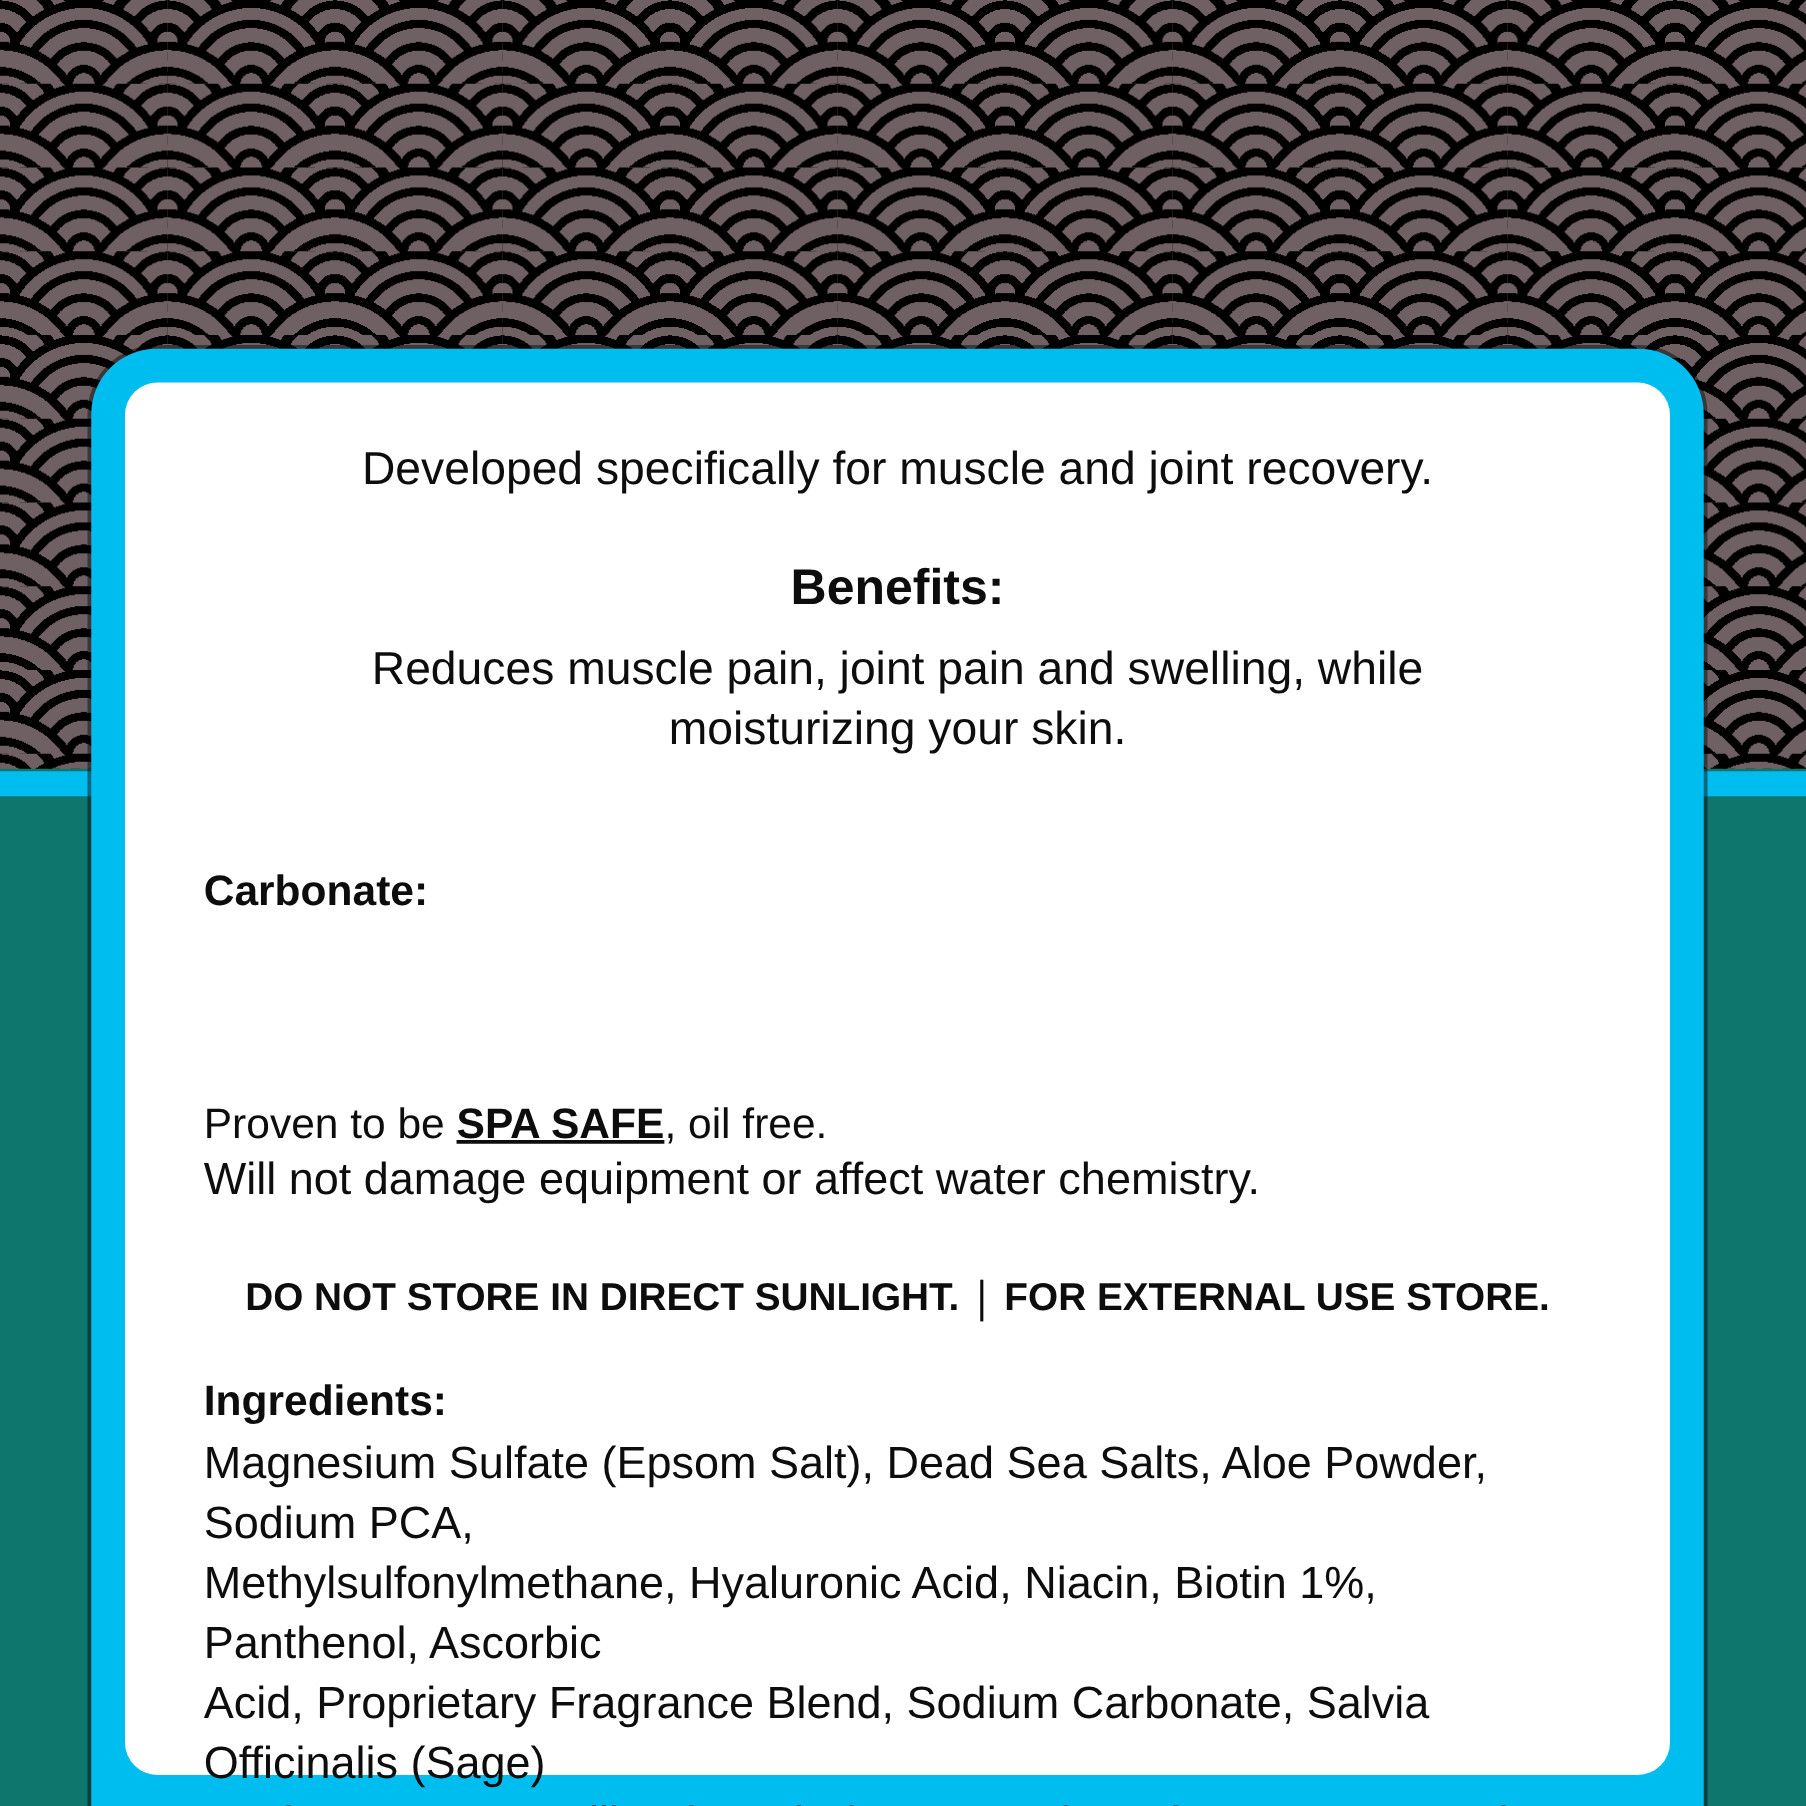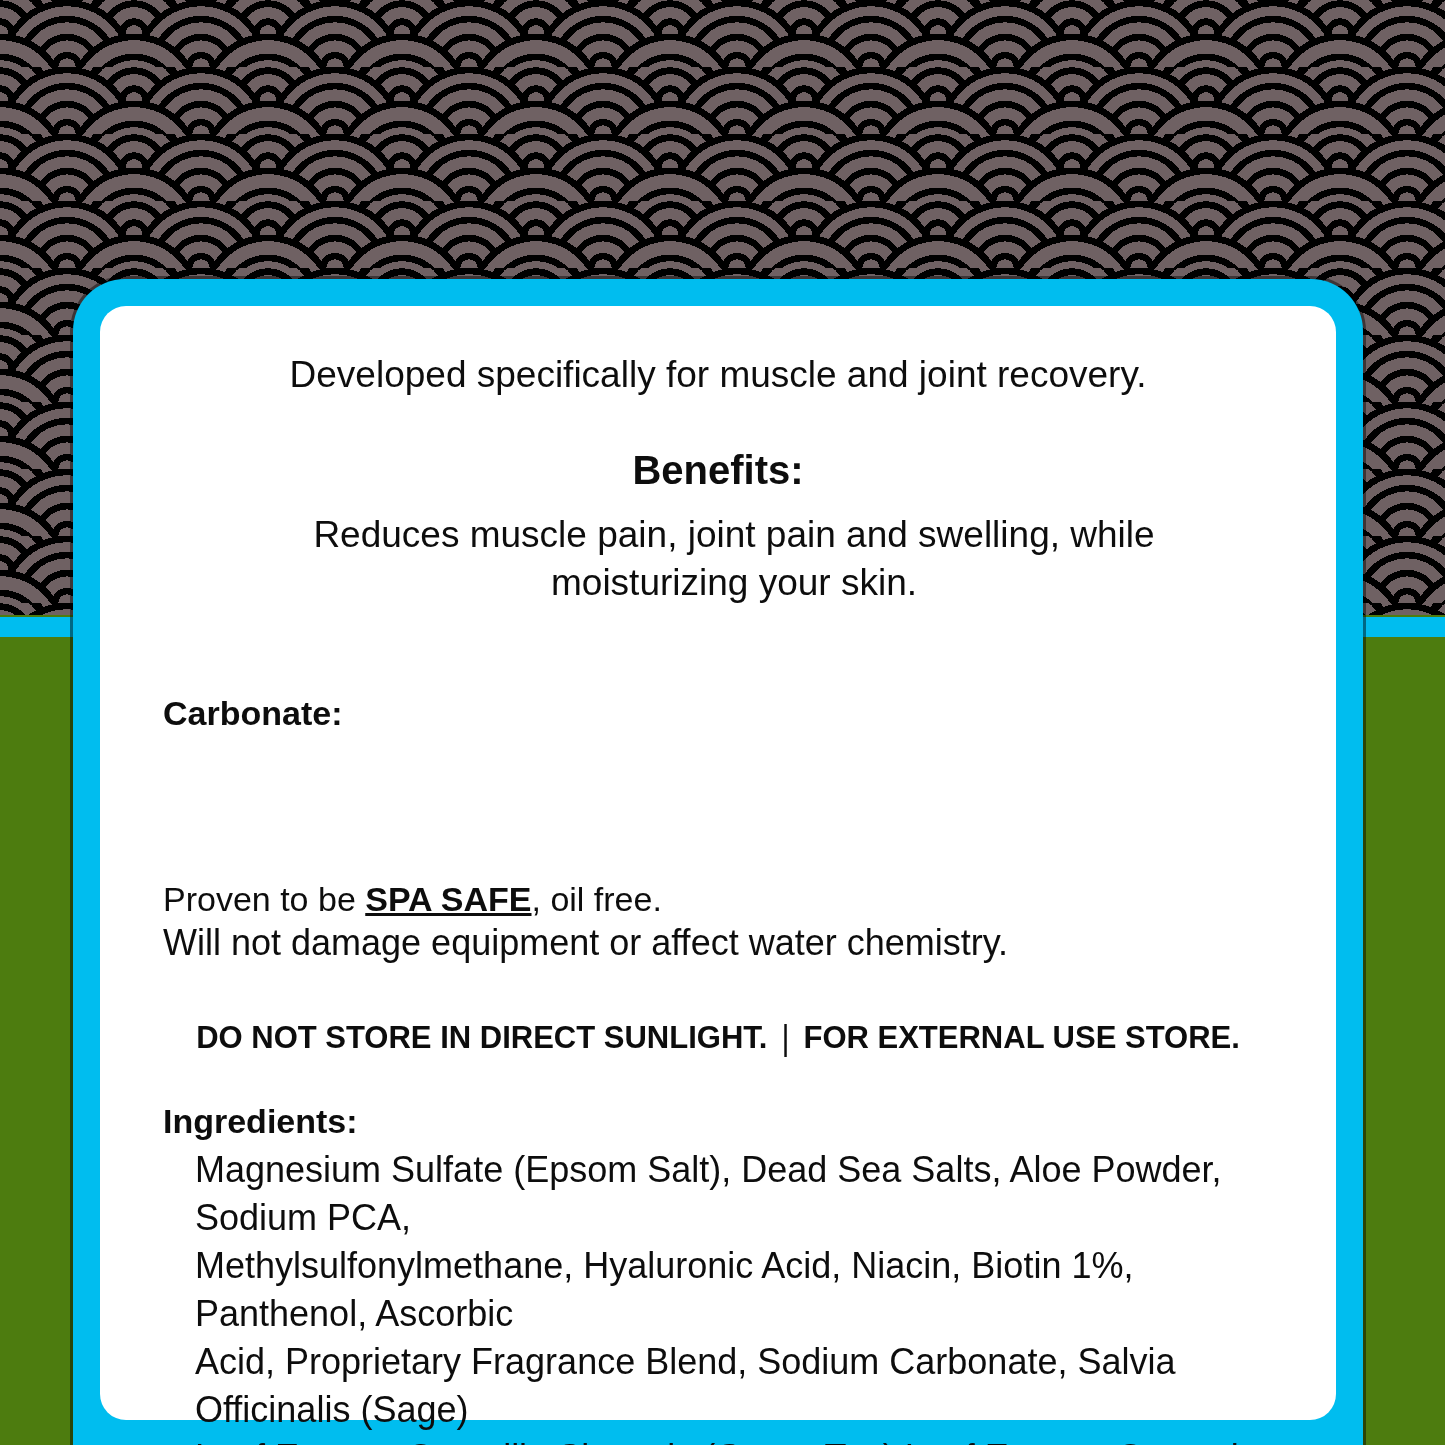--- a/index.html
+++ b/index.html
@@ -12,7 +12,7 @@
     width: 1445px;
     height: 1445px;
     overflow: hidden;
-    background: #4d7c0f;
+    background: #0f766e;
     font-family: "Liberation Sans", "DejaVu Sans", sans-serif;
     color: #0d0d0d;
   }

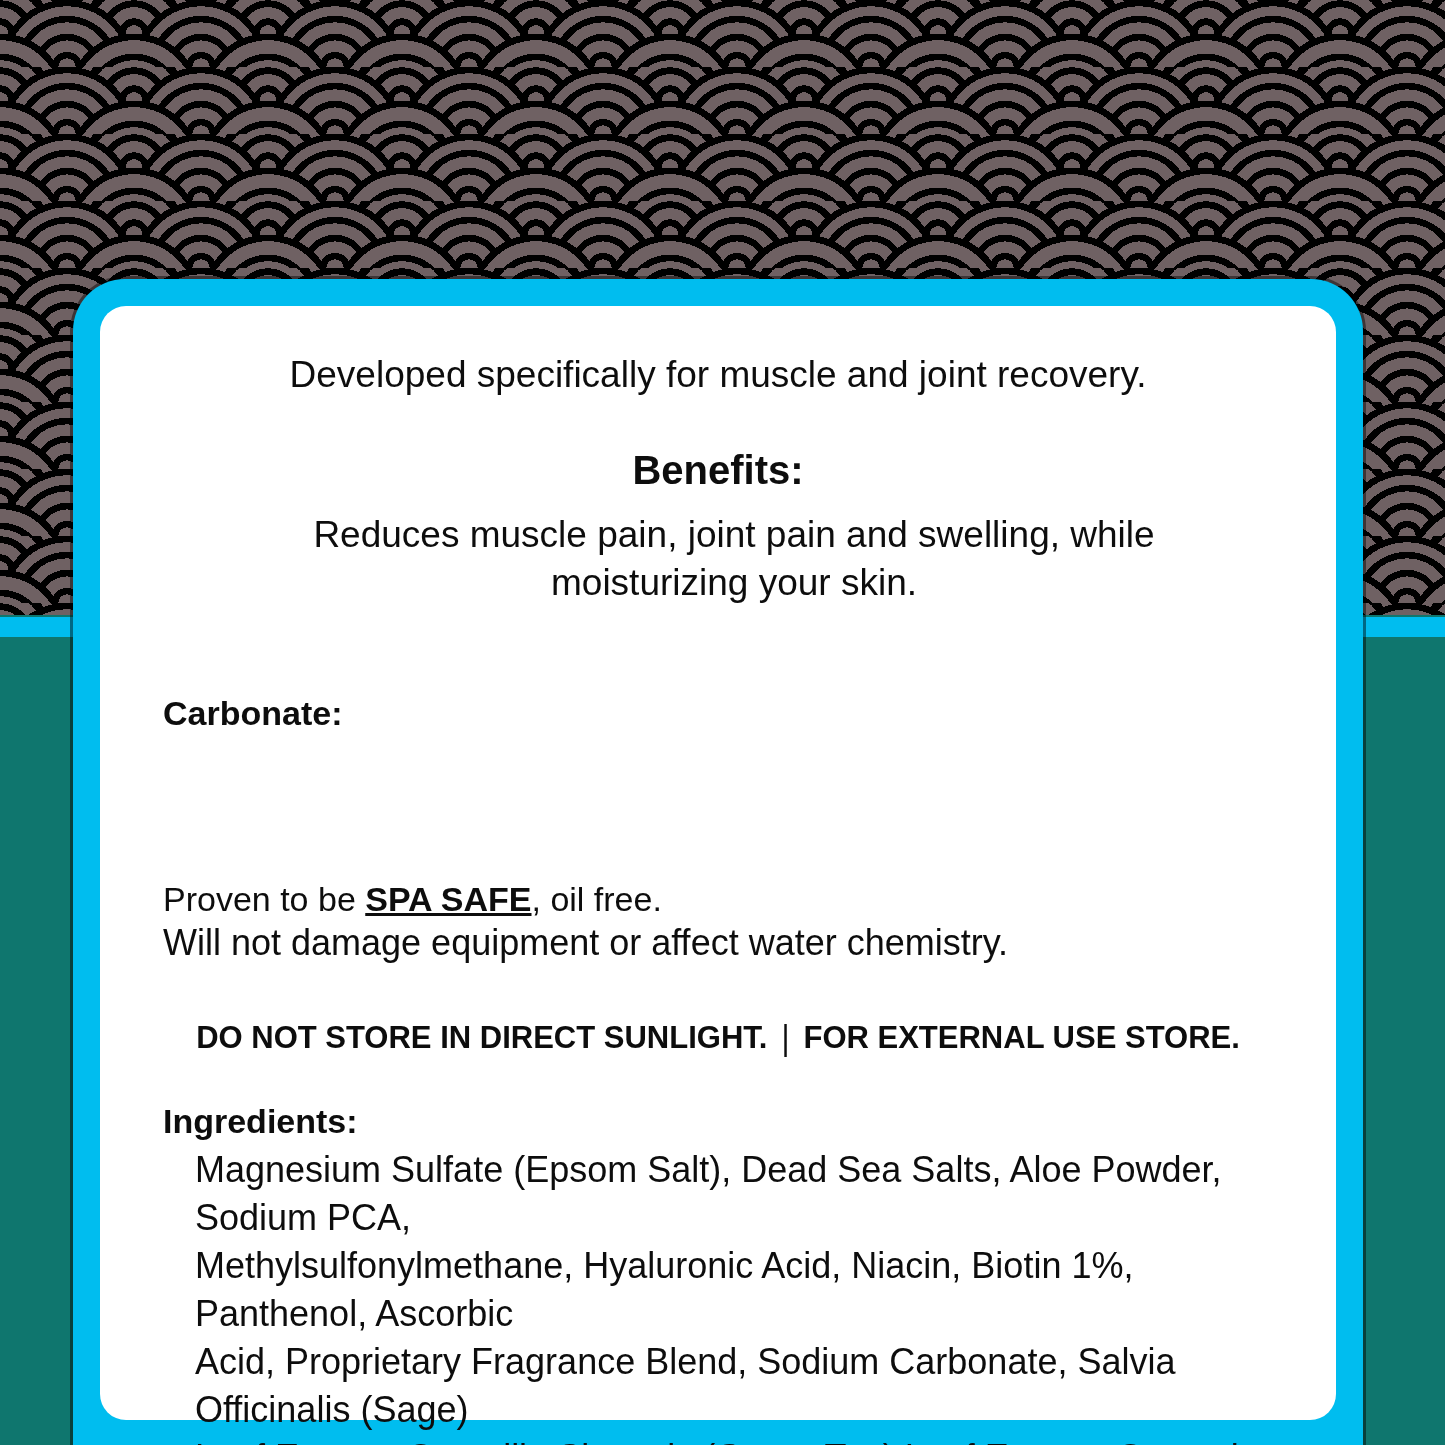--- a/index.html
+++ b/index.html
@@ -60,7 +60,7 @@
     right: 63px;
   }
   .centered { text-align: center; }
-  .pre { white-space: pre-line; margin-left: 32px; }
+  .pre { white-space: pre-line; }
 
   .intro       { top: 46px;  font-size: 37px; line-height: 46px; font-weight: 400; }
   .benefits-h  { top: 141px; font-size: 40px; line-height: 46px; font-weight: 700; }

